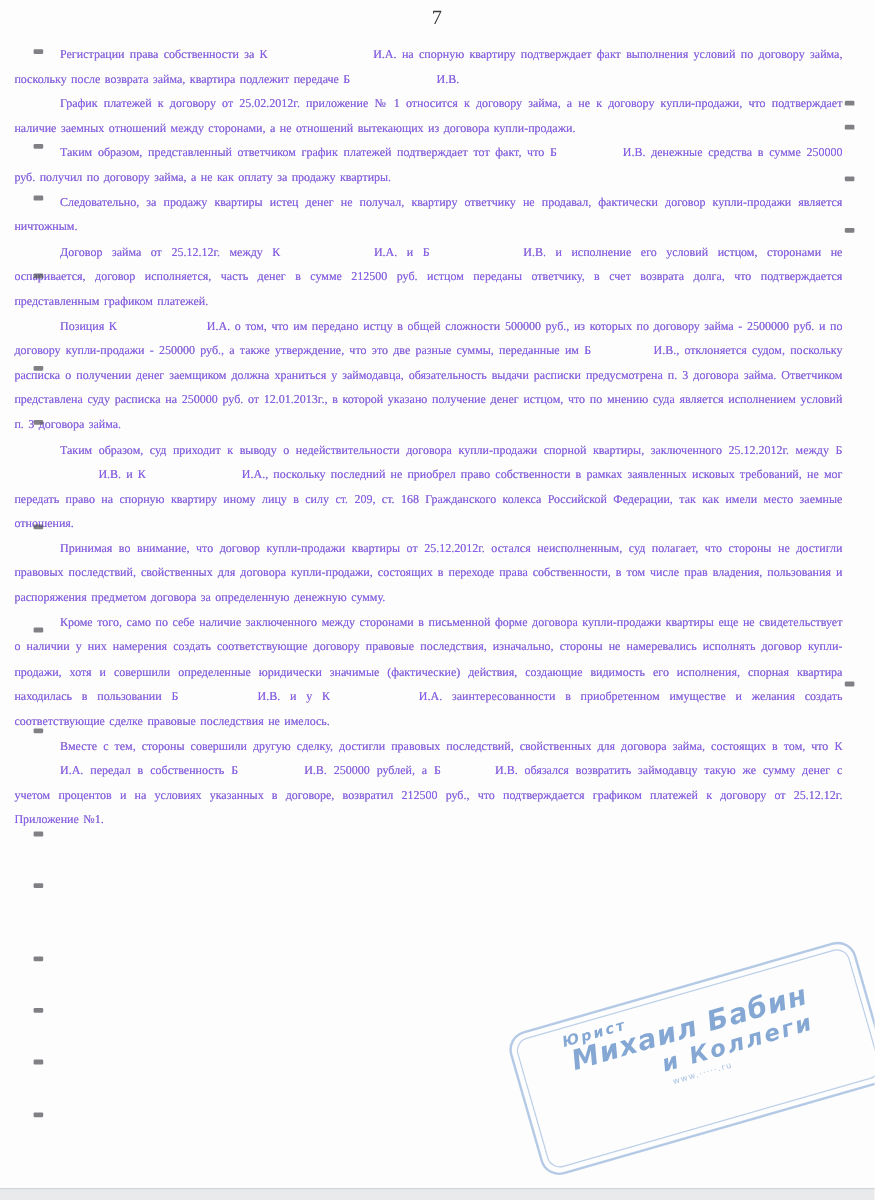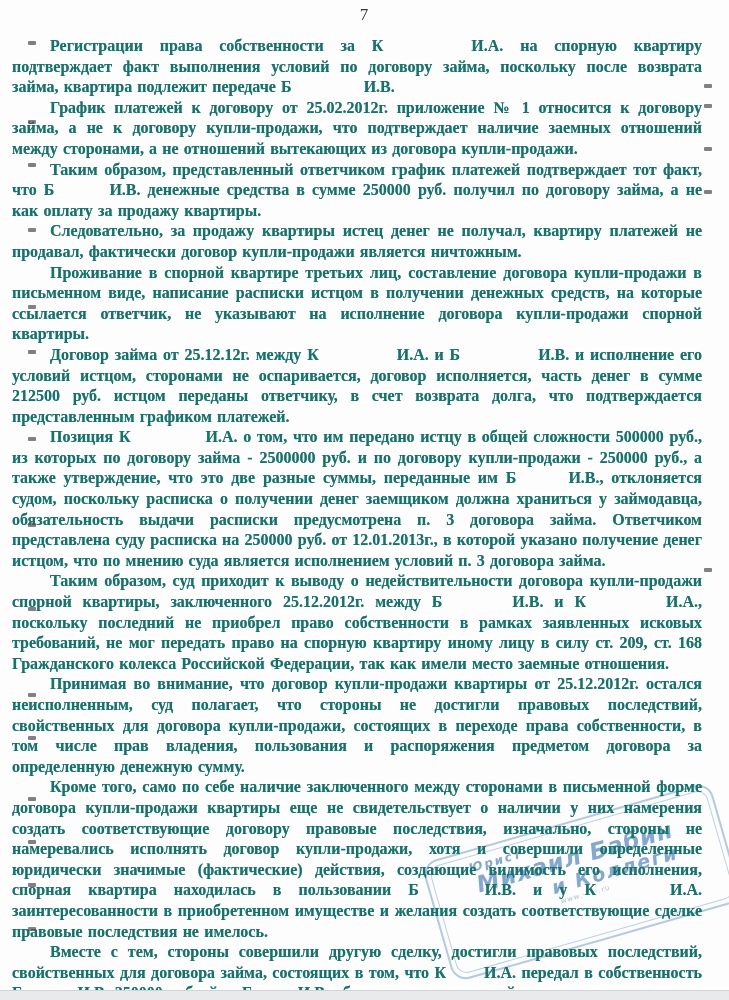--- a/index.html
+++ b/index.html
@@ -24,12 +24,11 @@
     margin:0;
     text-align:justify;
     text-indent:38px;
-    font-size:16px;
+    font-size:10px;
     line-height:20.6px;
-    color:#0f766e;
+    color:#8b5cf6;
     text-shadow:0 0 0.4px rgba(20,20,25,.45);
     word-spacing:1.2px;
-    font-weight:bold;
   }
   .gap{display:inline-block;height:1px;}
   

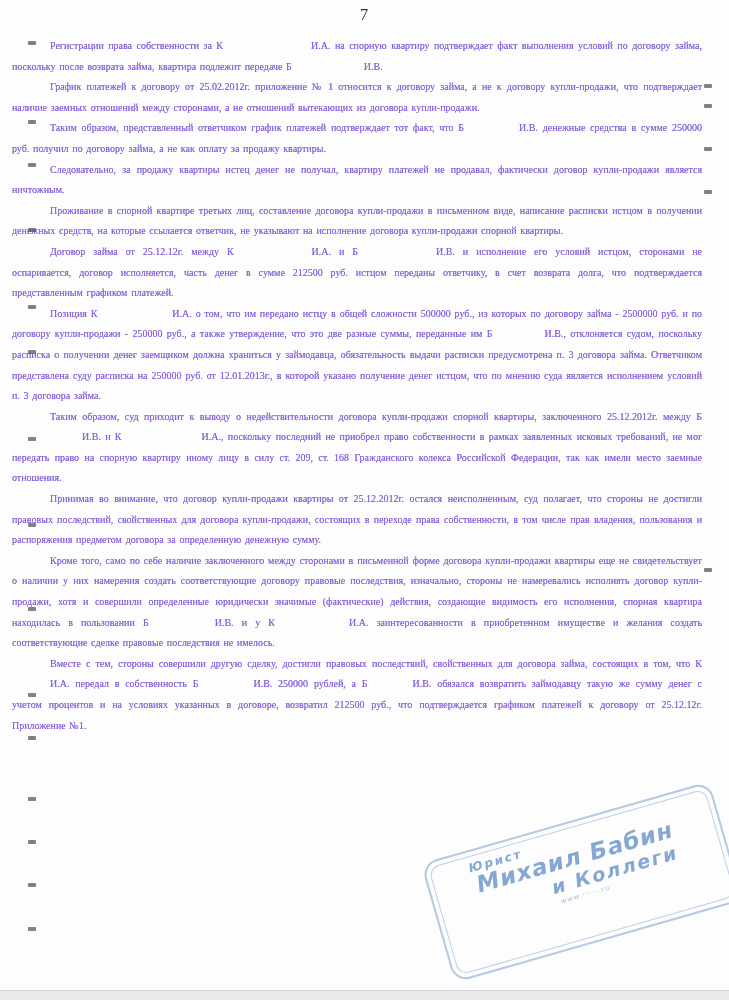--- a/index.html
+++ b/index.html
@@ -94,7 +94,7 @@
       <p class="para">Регистрации права собственности за К<span class="gap" style="width:88px"></span>И.А. на спорную квартиру подтверждает факт выполнения условий по договору займа, поскольку после возврата займа, квартира подлежит передаче Б<span class="gap" style="width:72px"></span>И.В.</p>
       <p class="para">График платежей к договору от 25.02.2012г. приложение № 1 относится к договору займа, а не к договору купли-продажи, что подтверждает наличие заемных отношений между сторонами, а не отношений вытекающих из договора купли-продажи.</p>
       <p class="para">Таким образом, представленный ответчиком график платежей подтверждает тот факт, что Б<span class="gap" style="width:55px"></span>И.В. денежные средства в сумме 250000 руб. получил по договору займа, а не как оплату за продажу квартиры.</p>
-      <p class="para">Следовательно, за продажу квартиры истец денег не получал, квартиру платежей не продавал, фактически договор купли-продажи является ничтожным.</p>
+      <p class="para">Следовательно, за продажу квартиры истец денег не получал, квартиру ответчику не продавал, фактически договор купли-продажи является ничтожным.</p>
       <p class="para">Проживание в спорной квартире третьих лиц, составление договора купли-продажи в письменном виде, написание расписки истцом в получении денежных средств, на которые ссылается ответчик, не указывают на исполнение договора купли-продажи спорной квартиры.</p>
       <p class="para">Договор займа от 25.12.12г. между К<span class="gap" style="width:78px"></span>И.А. и Б<span class="gap" style="width:78px"></span>И.В. и исполнение его условий истцом, сторонами не оспаривается, договор исполняется, часть денег в сумме 212500 руб. истцом переданы ответчику, в счет возврата долга, что подтверждается представленным графиком платежей.</p>
       <p class="para">Позиция К<span class="gap" style="width:75px"></span>И.А. о том, что им передано истцу в общей сложности 500000 руб., из которых по договору займа - 2500000 руб. и по договору купли-продажи - 250000 руб., а также утверждение, что это две разные суммы, переданные им Б<span class="gap" style="width:52px"></span>И.В., отклоняется судом, поскольку расписка о получении денег заемщиком должна храниться у займодавца, обязательность выдачи расписки предусмотрена п. 3 договора займа. Ответчиком представлена суду расписка на 250000 руб. от 12.01.2013г., в которой указано получение денег истцом, что по мнению суда является исполнением условий п. 3 договора займа.</p>

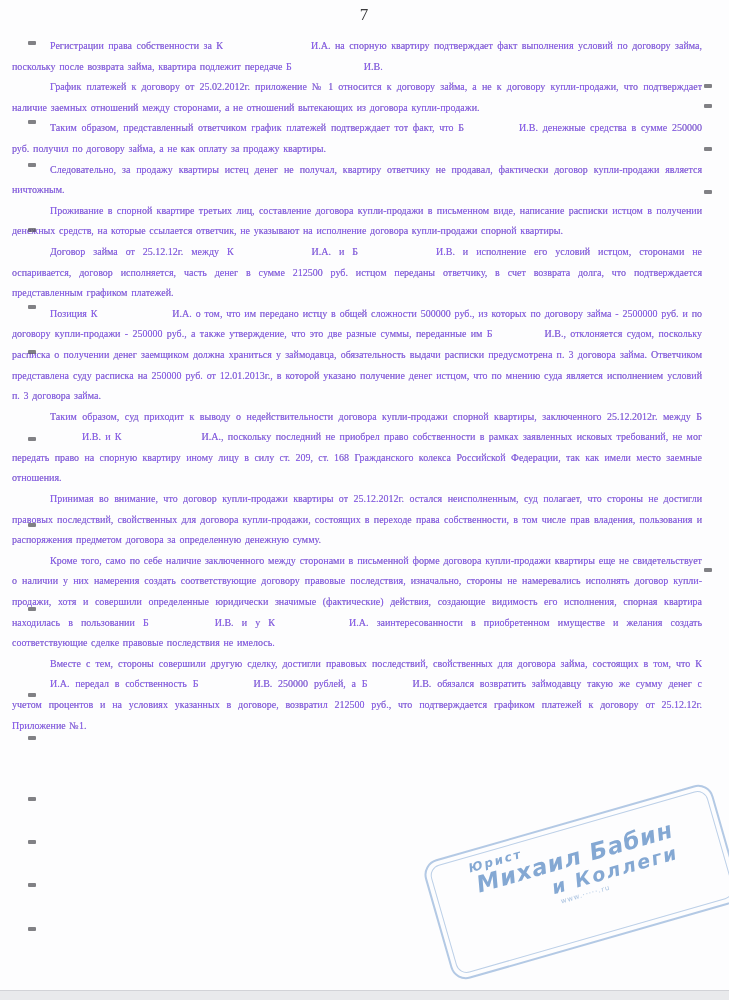--- a/index.html
+++ b/index.html
@@ -95,7 +95,6 @@
       <p class="para">График платежей к договору от 25.02.2012г. приложение № 1 относится к договору займа, а не к договору купли-продажи, что подтверждает наличие заемных отношений между сторонами, а не отношений вытекающих из договора купли-продажи.</p>
       <p class="para">Таким образом, представленный ответчиком график платежей подтверждает тот факт, что Б<span class="gap" style="width:55px"></span>И.В. денежные средства в сумме 250000 руб. получил по договору займа, а не как оплату за продажу квартиры.</p>
       <p class="para">Следовательно, за продажу квартиры истец денег не получал, квартиру ответчику не продавал, фактически договор купли-продажи является ничтожным.</p>
-      <p class="para">Проживание в спорной квартире третьих лиц, составление договора купли-продажи в письменном виде, написание расписки истцом в получении денежных средств, на которые ссылается ответчик, не указывают на исполнение договора купли-продажи спорной квартиры.</p>
       <p class="para">Договор займа от 25.12.12г. между К<span class="gap" style="width:78px"></span>И.А. и Б<span class="gap" style="width:78px"></span>И.В. и исполнение его условий истцом, сторонами не оспаривается, договор исполняется, часть денег в сумме 212500 руб. истцом переданы ответчику, в счет возврата долга, что подтверждается представленным графиком платежей.</p>
       <p class="para">Позиция К<span class="gap" style="width:75px"></span>И.А. о том, что им передано истцу в общей сложности 500000 руб., из которых по договору займа - 2500000 руб. и по договору купли-продажи - 250000 руб., а также утверждение, что это две разные суммы, переданные им Б<span class="gap" style="width:52px"></span>И.В., отклоняется судом, поскольку расписка о получении денег заемщиком должна храниться у займодавца, обязательность выдачи расписки предусмотрена п. 3 договора займа. Ответчиком представлена суду расписка на 250000 руб. от 12.01.2013г., в которой указано получение денег истцом, что по мнению суда является исполнением условий п. 3 договора займа.</p>
       <p class="para">Таким образом, суд приходит к выводу о недействительности договора купли-продажи спорной квартиры, заключенного 25.12.2012г. между Б<span class="gap" style="width:70px"></span>И.В. и К<span class="gap" style="width:80px"></span>И.А., поскольку последний не приобрел право собственности в рамках заявленных исковых требований, не мог передать право на спорную квартиру иному лицу в силу ст. 209, ст. 168 Гражданского колекса Российской Федерации, так как имели место заемные отношения.</p>

